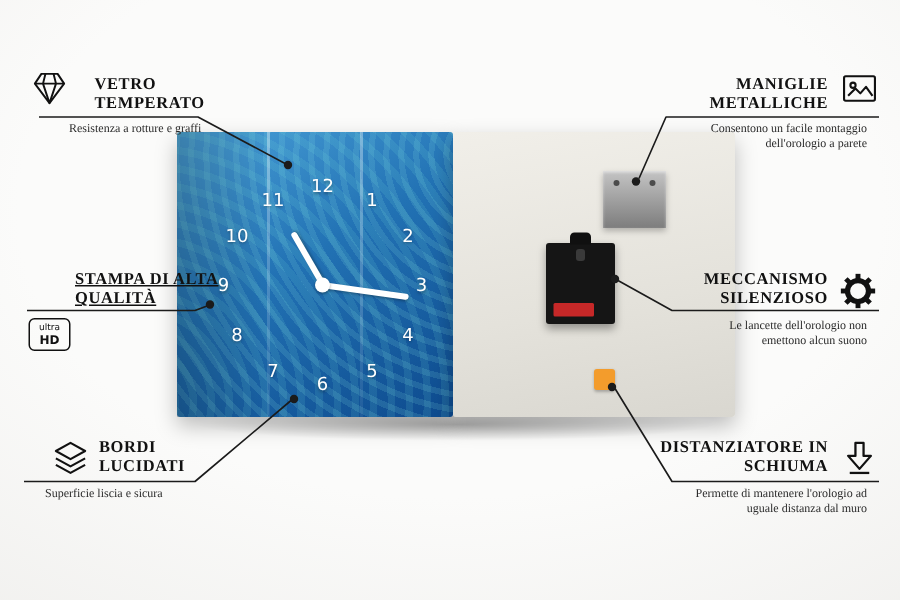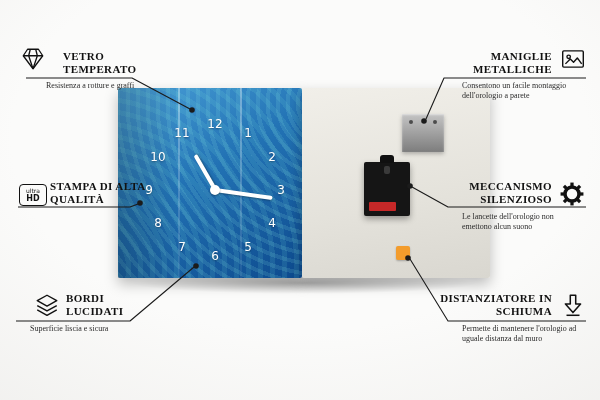--- a/index.html
+++ b/index.html
@@ -73,7 +73,7 @@
   .c-bordi .co-sub{left:2px;top:36px;width:128px;}
   .co-right .co-icon{position:absolute;right:0;top:2px;}
   .co-right .co-title{right:34px;top:6px;width:112px;text-align:right;}
-  .co-right .co-sub{left:28px;top:37px;width:116px;text-align:left;}
+  .co-right .co-sub{left:28px;top:37px;width:116px;text-align:right;}
   .c-maniglie{left:434px;top:44px;}
   .c-meccanismo{left:434px;top:176px;}
   .c-meccanismo .co-icon{top:4px;}

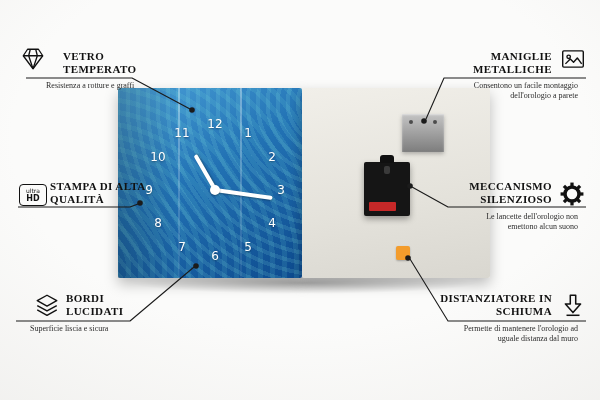--- a/index.html
+++ b/index.html
@@ -65,7 +65,7 @@
   .c-vetro .co-sub{left:4px;top:37px;width:96px;margin-left:28px;}
   .c-stampa{left:14px;top:176px;}
   .c-stampa .co-icon{position:absolute;left:5px;top:8px;}
-  .c-stampa .co-title{left:36px;top:4px;width:98px;}
+  .c-stampa .co-title{left:36px;top:4px;width:98px;text-decoration:underline;}
   .c-stampa .co-sub{left:2px;top:36px;width:82px;}
   .c-bordi{left:28px;top:288px;}
   .c-bordi .co-icon{position:absolute;left:6px;top:4px;}

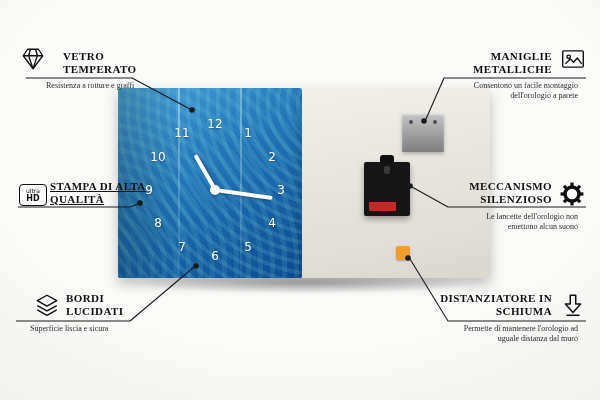--- a/index.html
+++ b/index.html
@@ -85,7 +85,7 @@
   .c-distanziatore .co-sub{top:36px;}
   .badge-hd{width:26px;height:20px;border:1.5px solid #111;border-radius:4px;
     display:flex;flex-direction:column;align-items:center;justify-content:center;
-    font-family:"DejaVu Sans",sans-serif;color:#111;}
+    font-family:"DejaVu Sans",sans-serif;color:#111;margin-top:28px;}
   .badge-hd .t{font-size:6px;line-height:6px;}
   .badge-hd .b{font-size:8px;line-height:9px;font-weight:700;}
   .ico svg{display:block;}

